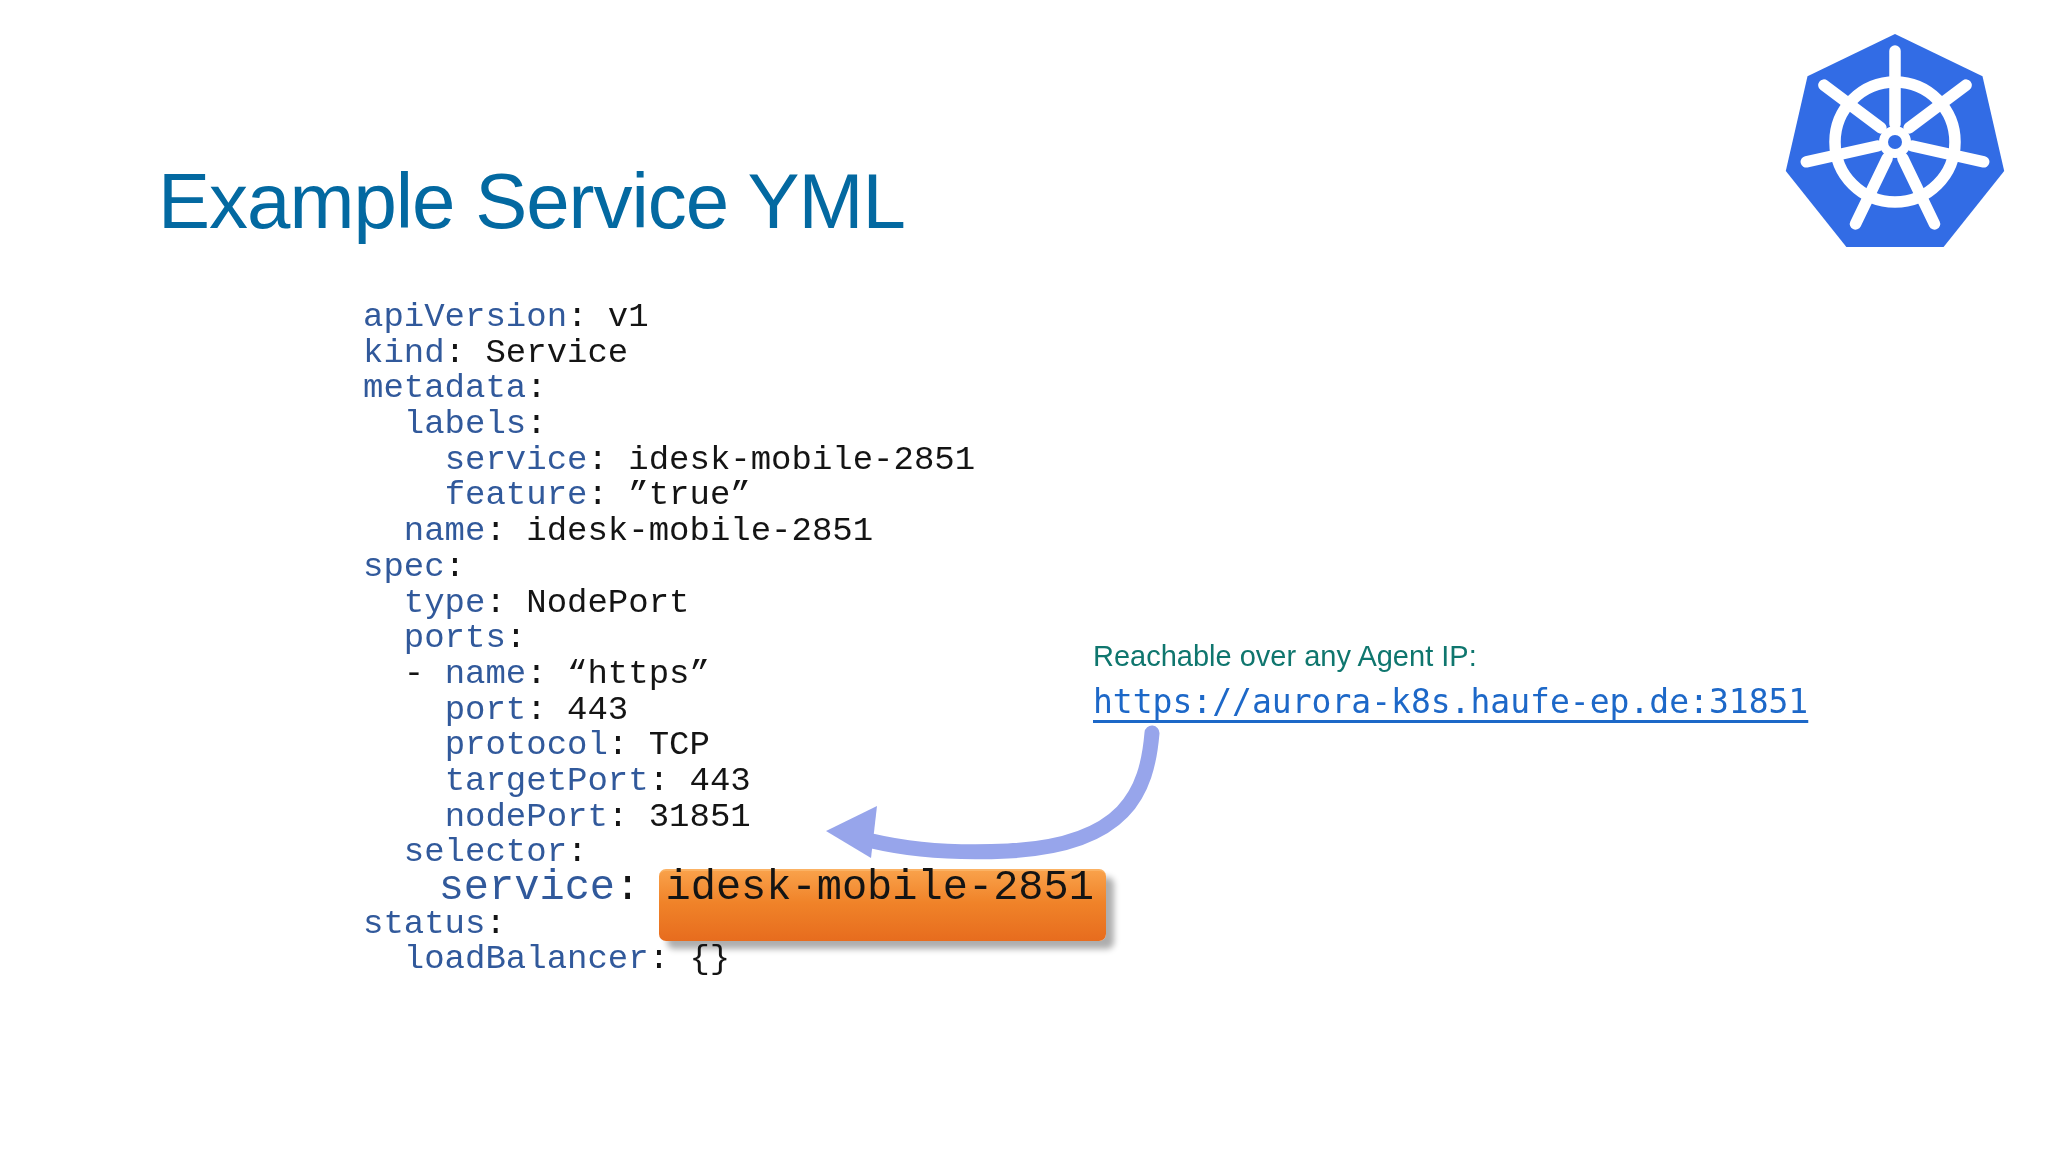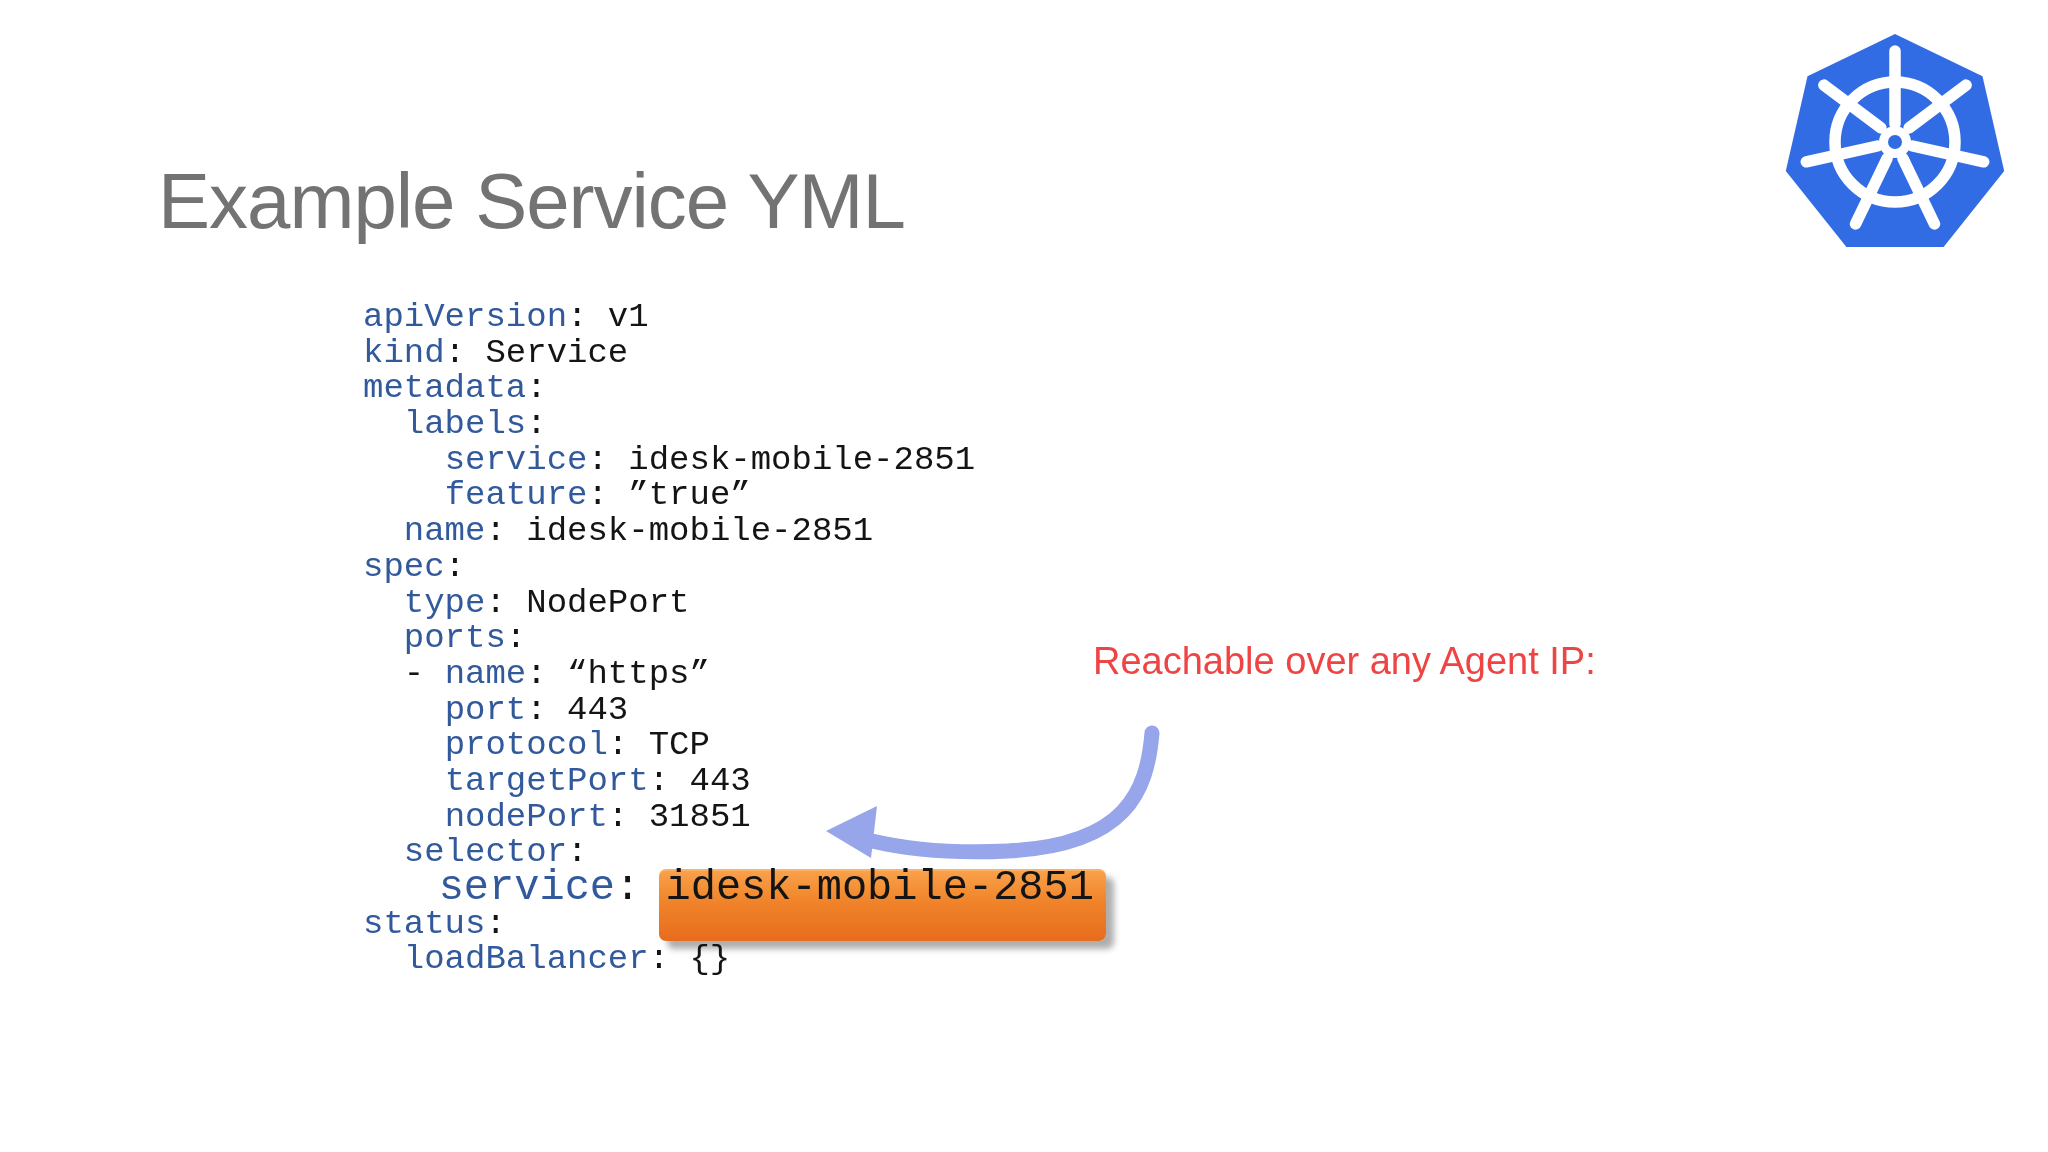--- a/index.html
+++ b/index.html
@@ -10,7 +10,7 @@
   .slide{position:absolute;inset:0;}
   .title{
     position:absolute;left:158px;top:104px;
-    font-size:78px;font-weight:300;color:#737373;letter-spacing:-1px;
+    font-size:78px;font-weight:300;color:#0369a1;letter-spacing:-1px;
     font-family:"Liberation Sans",sans-serif;
   }
   

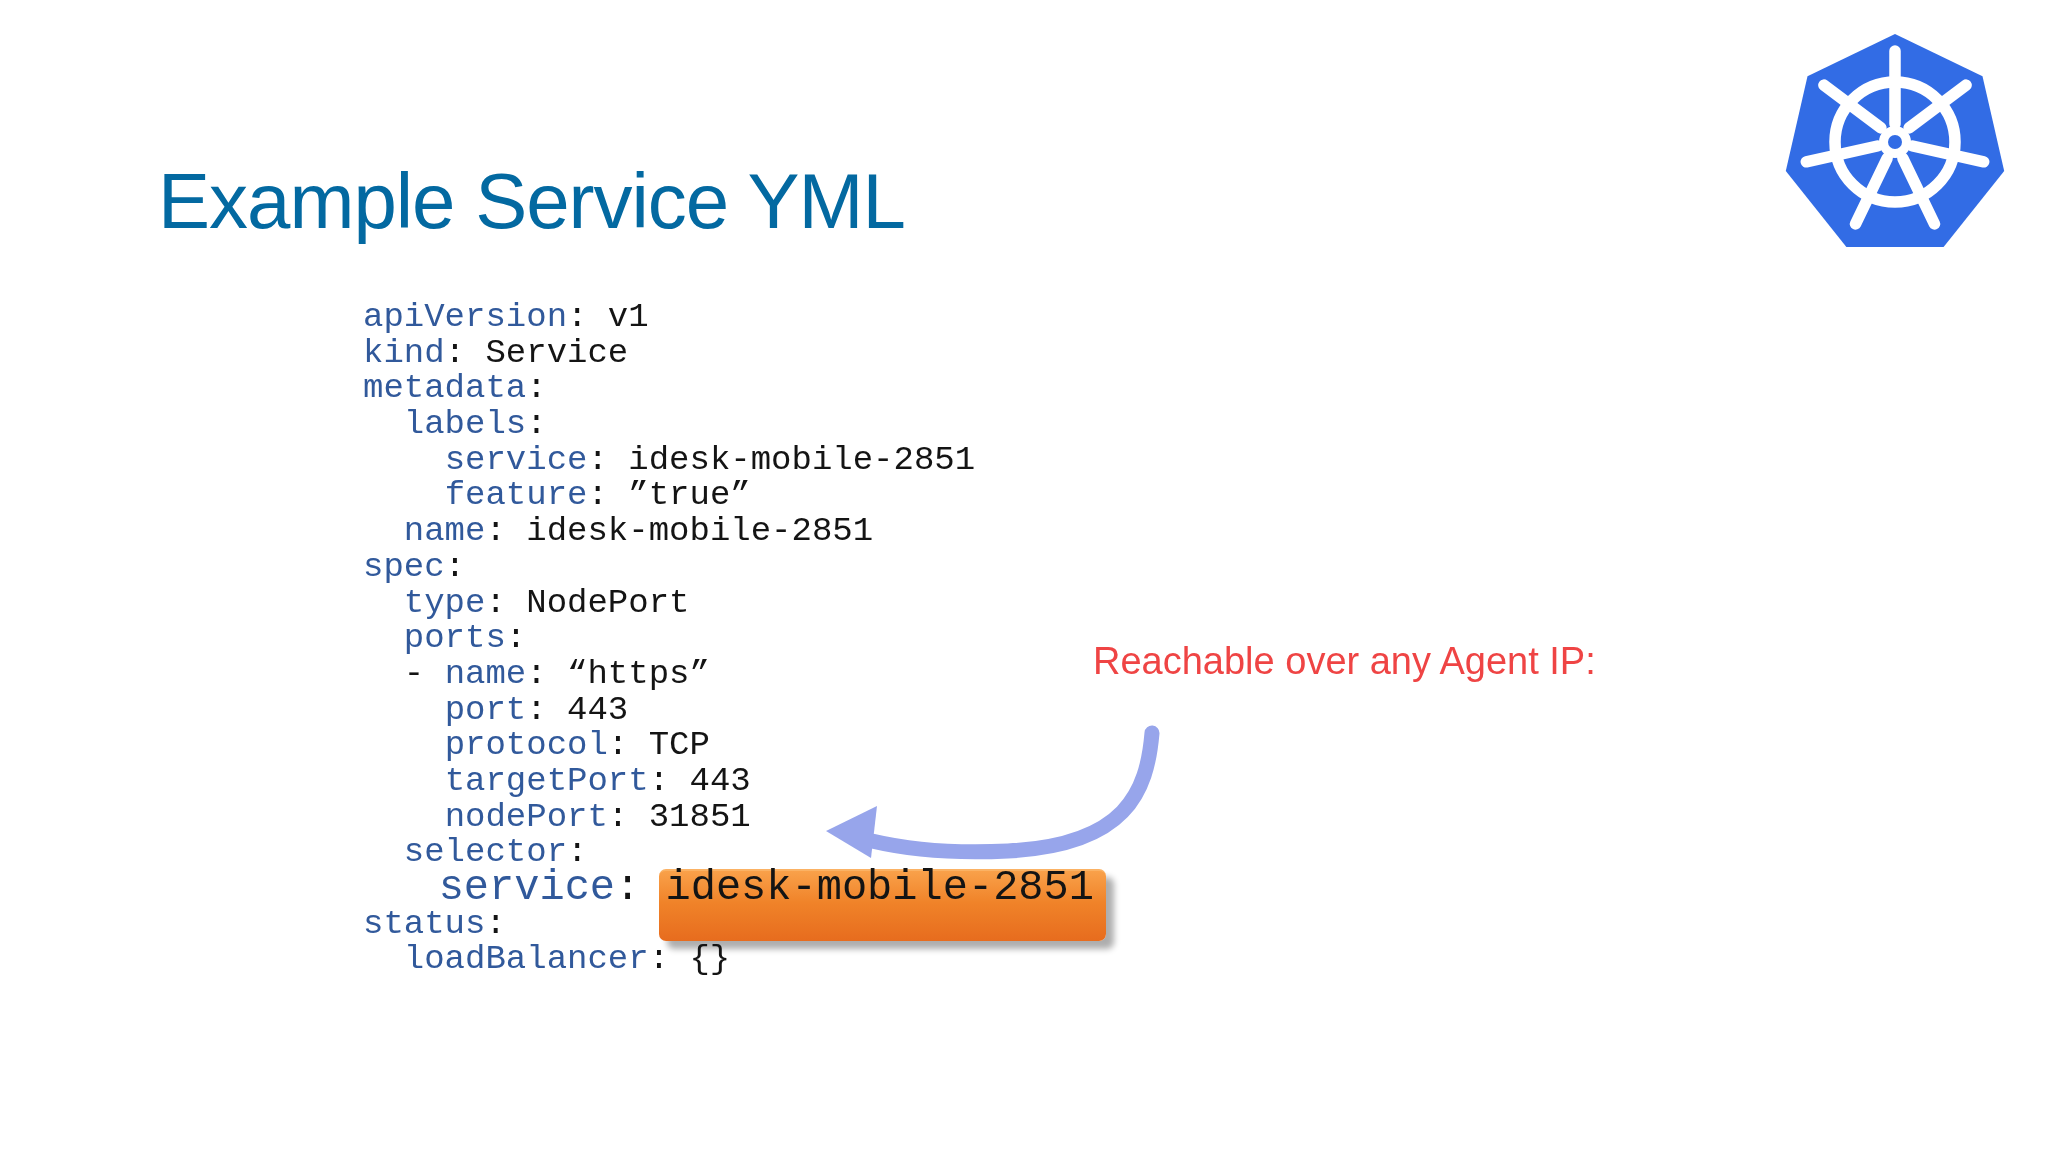--- a/index.html
+++ b/index.html
@@ -36,7 +36,7 @@
   
   .annotation-label{
     position:absolute;left:1093px;top:640px;
-    font-size:38px;color:#ef4444;
+    font-size:29px;color:#0f766e;
   }
   .annotation-link{
     position:absolute;left:1093px;top:682px;z-index:3;

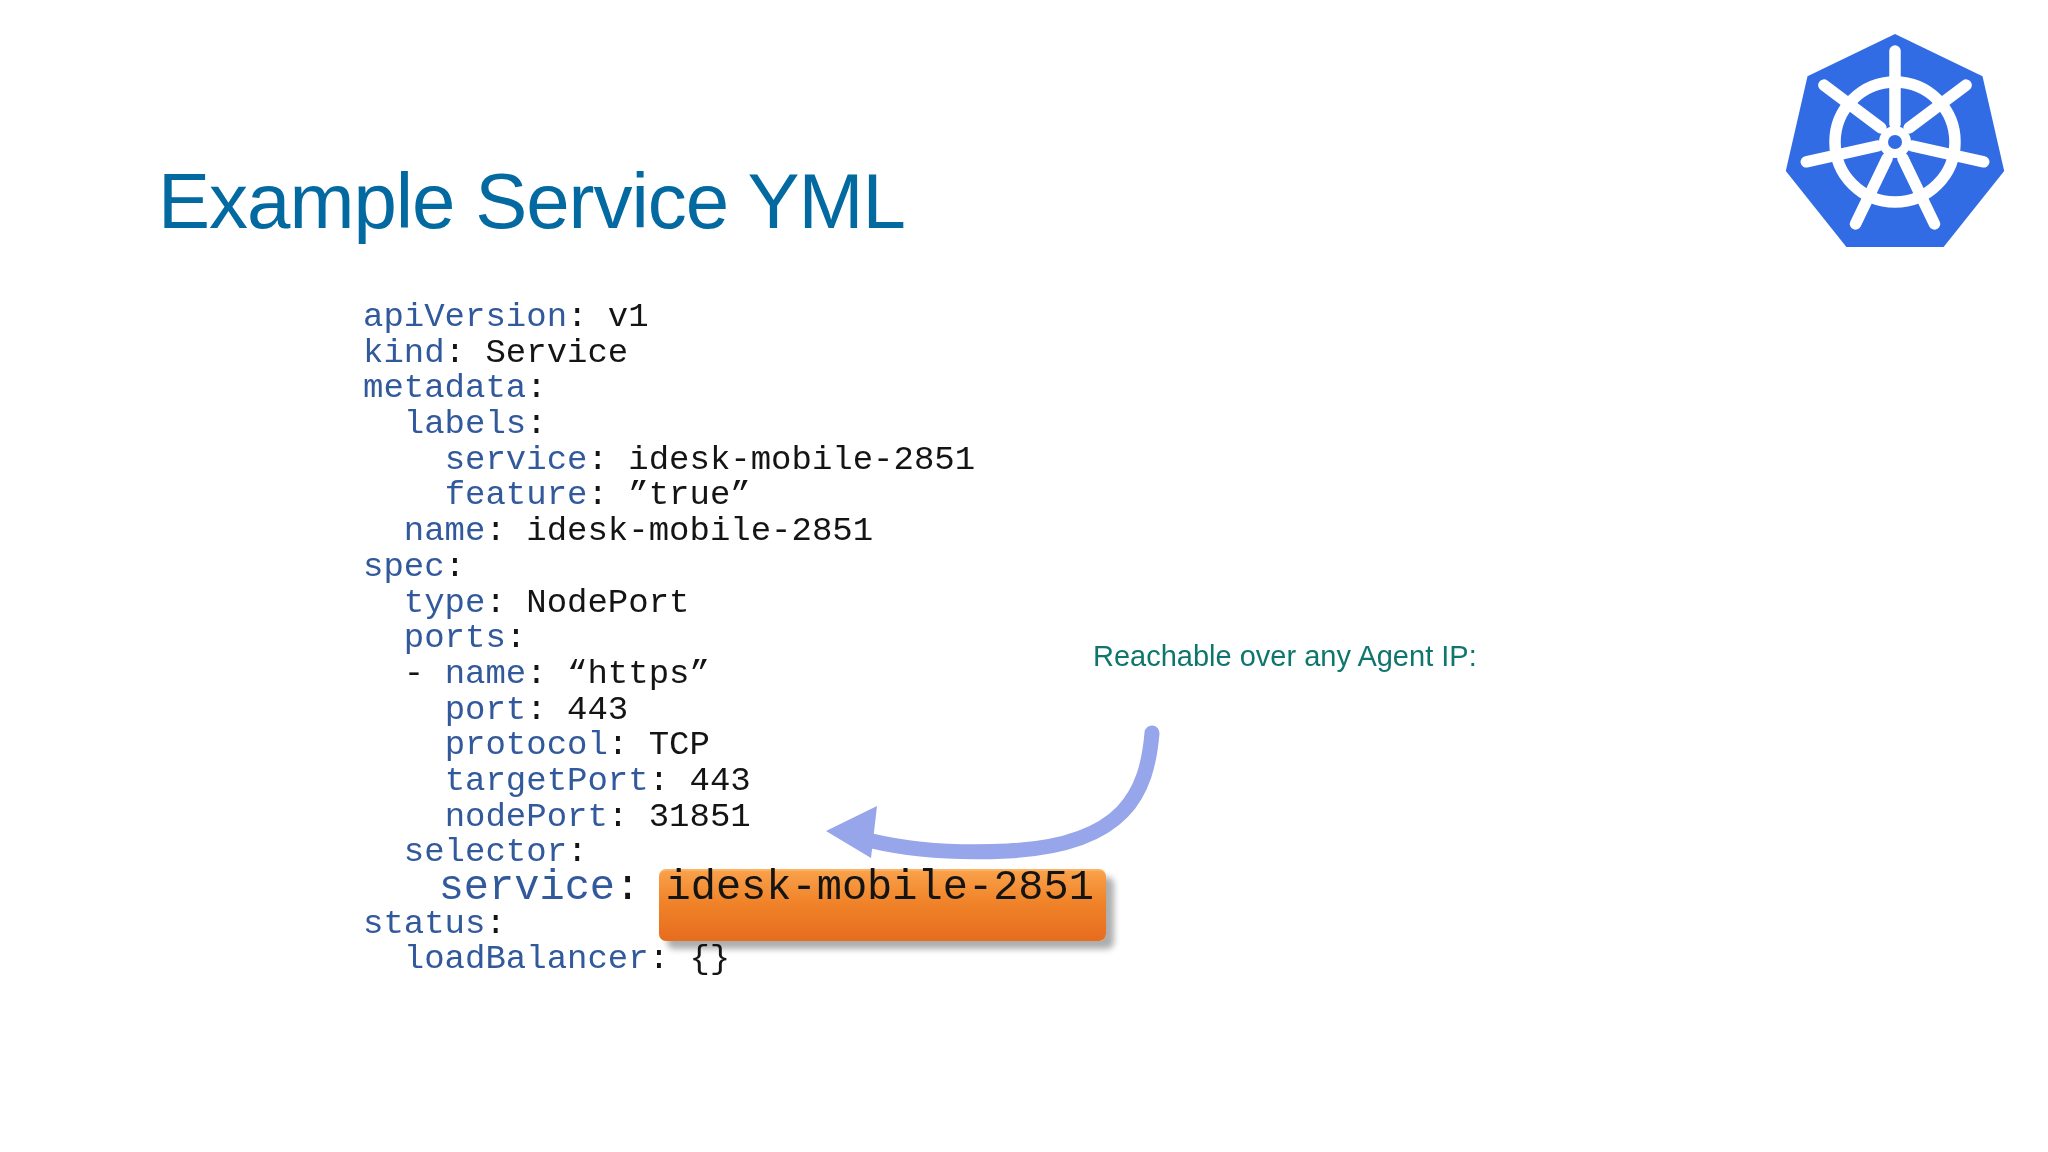--- a/index.html
+++ b/index.html
@@ -80,6 +80,7 @@
   <div class="code"><div class="code-line"><span class="key">apiVersion</span><span class="pun">: </span><span class="val">v1</span></div><div class="code-line"><span class="key">kind</span><span class="pun">: </span><span class="val">Service</span></div><div class="code-line"><span class="key">metadata</span><span class="pun">:</span></div><div class="code-line"><span class="pun">  </span><span class="key">labels</span><span class="pun">:</span></div><div class="code-line"><span class="pun">    </span><span class="key">service</span><span class="pun">: </span><span class="val">idesk-mobile-2851</span></div><div class="code-line"><span class="pun">    </span><span class="key">feature</span><span class="pun">: </span><span class="val">”true”</span></div><div class="code-line"><span class="pun">  </span><span class="key">name</span><span class="pun">: </span><span class="val">idesk-mobile-2851</span></div><div class="code-line"><span class="key">spec</span><span class="pun">:</span></div><div class="code-line"><span class="pun">  </span><span class="key">type</span><span class="pun">: </span><span class="val">NodePort</span></div><div class="code-line"><span class="pun">  </span><span class="key">ports</span><span class="pun">:</span></div><div class="code-line"><span class="pun">  - </span><span class="key">name</span><span class="pun">: </span><span class="val">“https”</span></div><div class="code-line"><span class="pun">    </span><span class="key">port</span><span class="pun">: </span><span class="val">443</span></div><div class="code-line"><span class="pun">    </span><span class="key">protocol</span><span class="pun">: </span><span class="val">TCP</span></div><div class="code-line"><span class="pun">    </span><span class="key">targetPort</span><span class="pun">: </span><span class="val">443</span></div><div class="code-line"><span class="pun">    </span><span class="key">nodePort</span><span class="pun">: </span><span class="val">31851</span></div><div class="code-line"><span class="pun">  </span><span class="key">selector</span><span class="pun">:</span></div><div class="code-line em"><span class="pun">   </span><span class="key">service</span><span class="pun">: </span><span class="val">idesk-mobile-2851</span></div><div class="code-line"><span class="key">status</span><span class="pun">:</span></div><div class="code-line"><span class="pun">  </span><span class="key">loadBalancer</span><span class="pun">: </span><span class="val">{}</span></div></div>
 
   <div class="annotation-label">Reachable over any Agent IP:</div>
+  <a class="annotation-link">https://aurora-k8s.haufe-ep.de:31851</a>
 
 </div>
 

